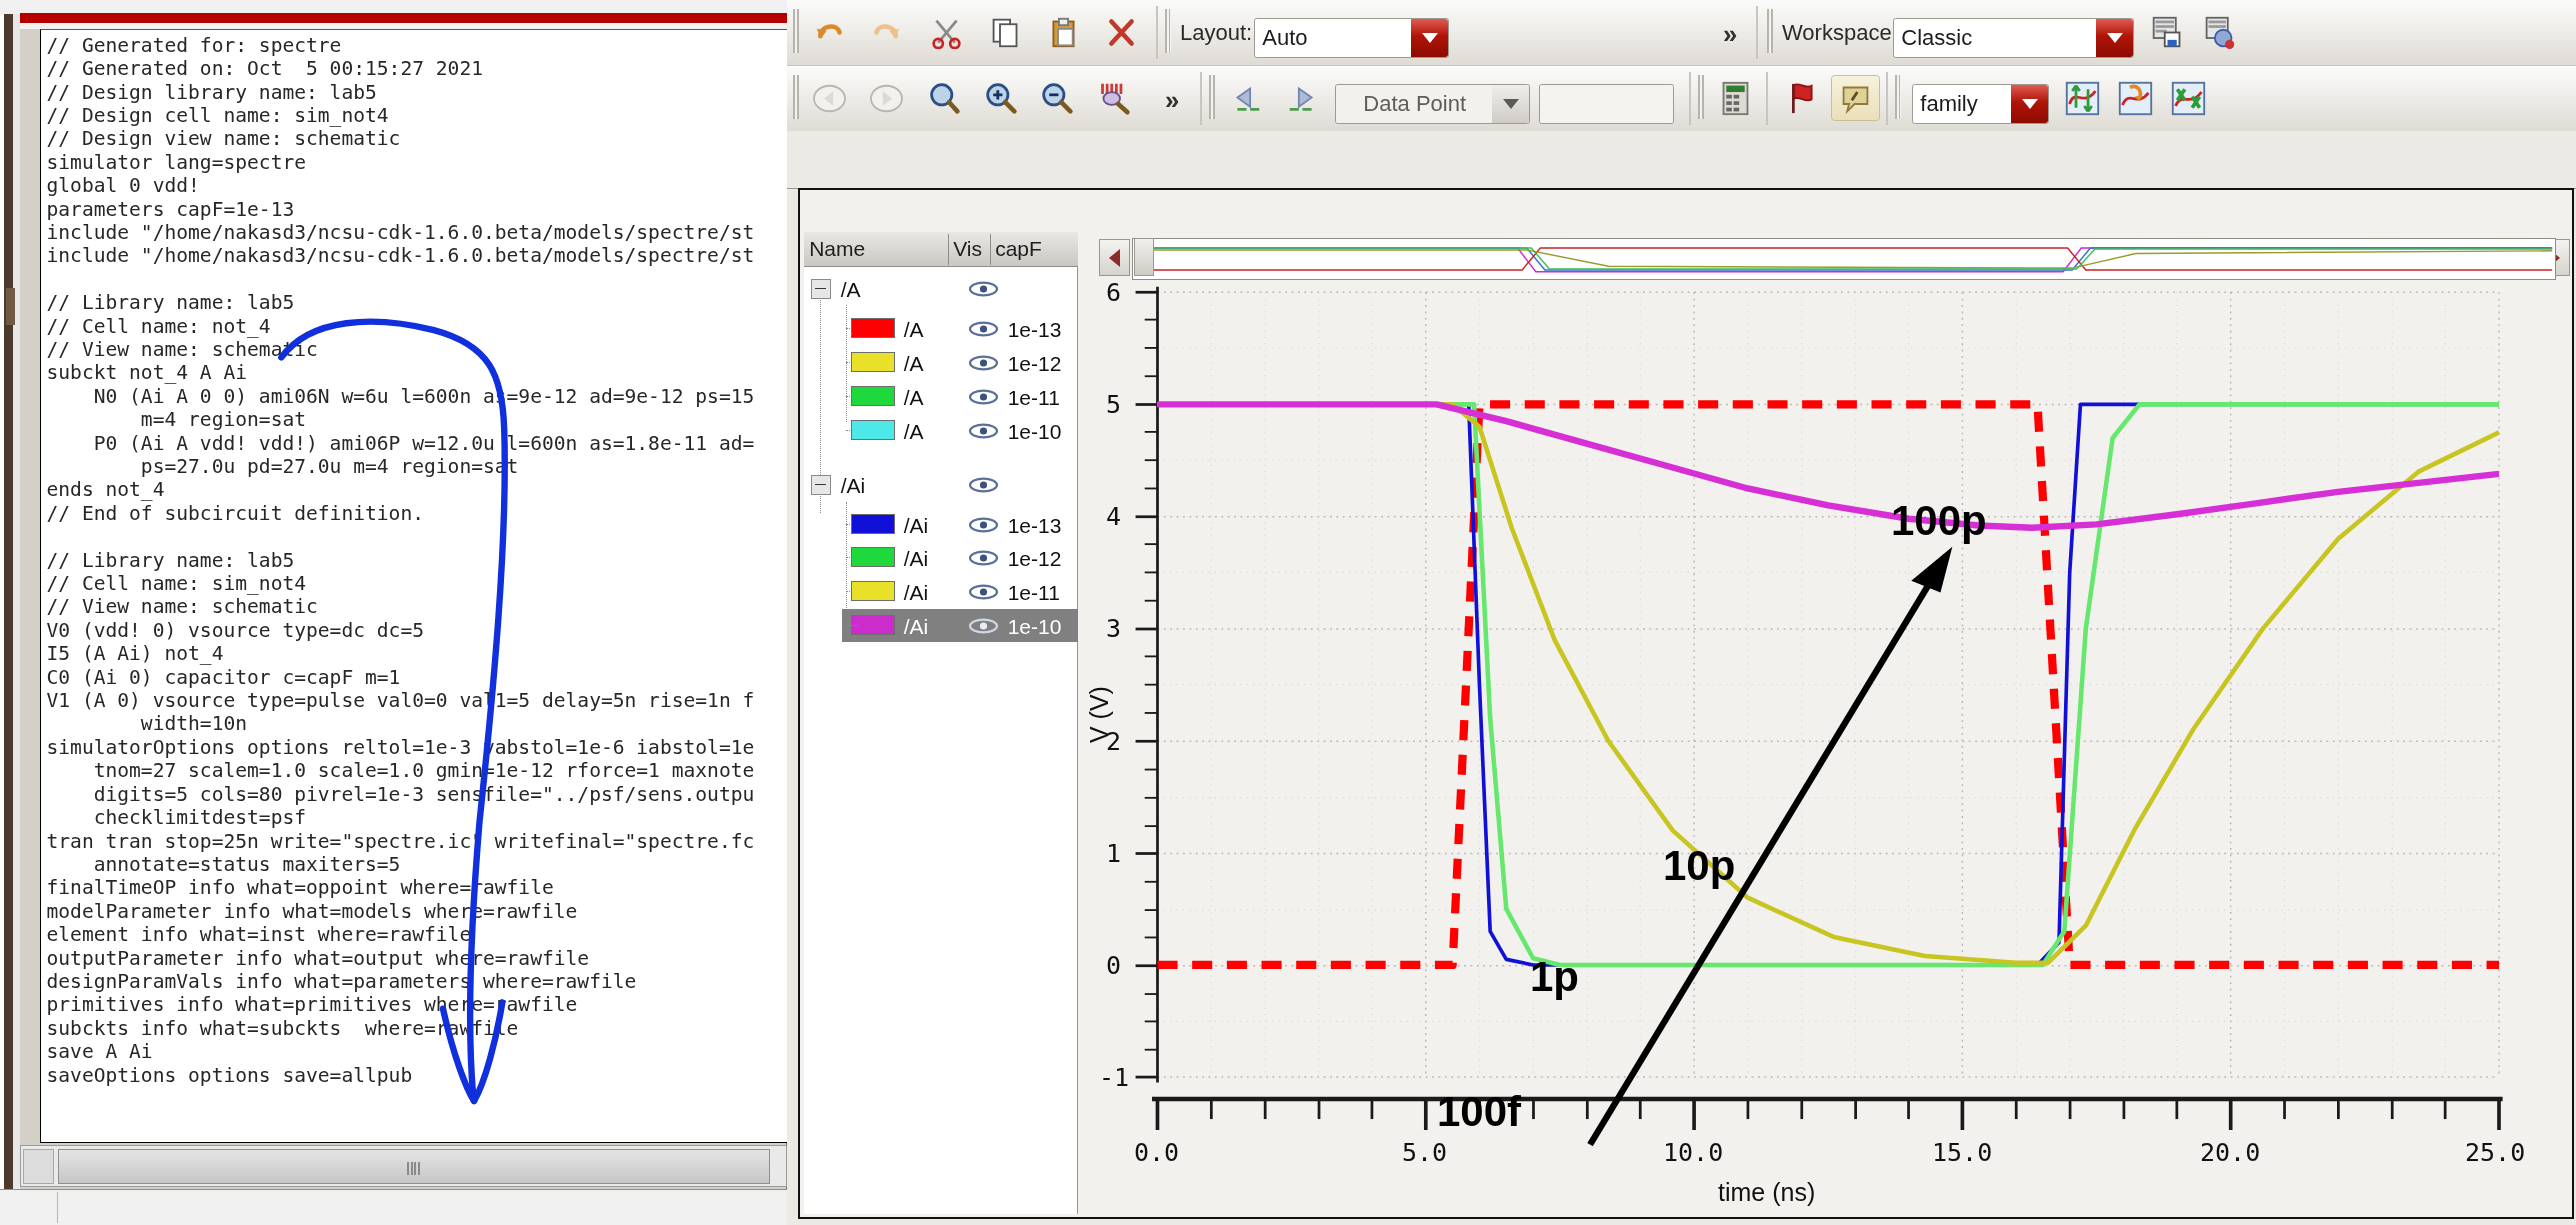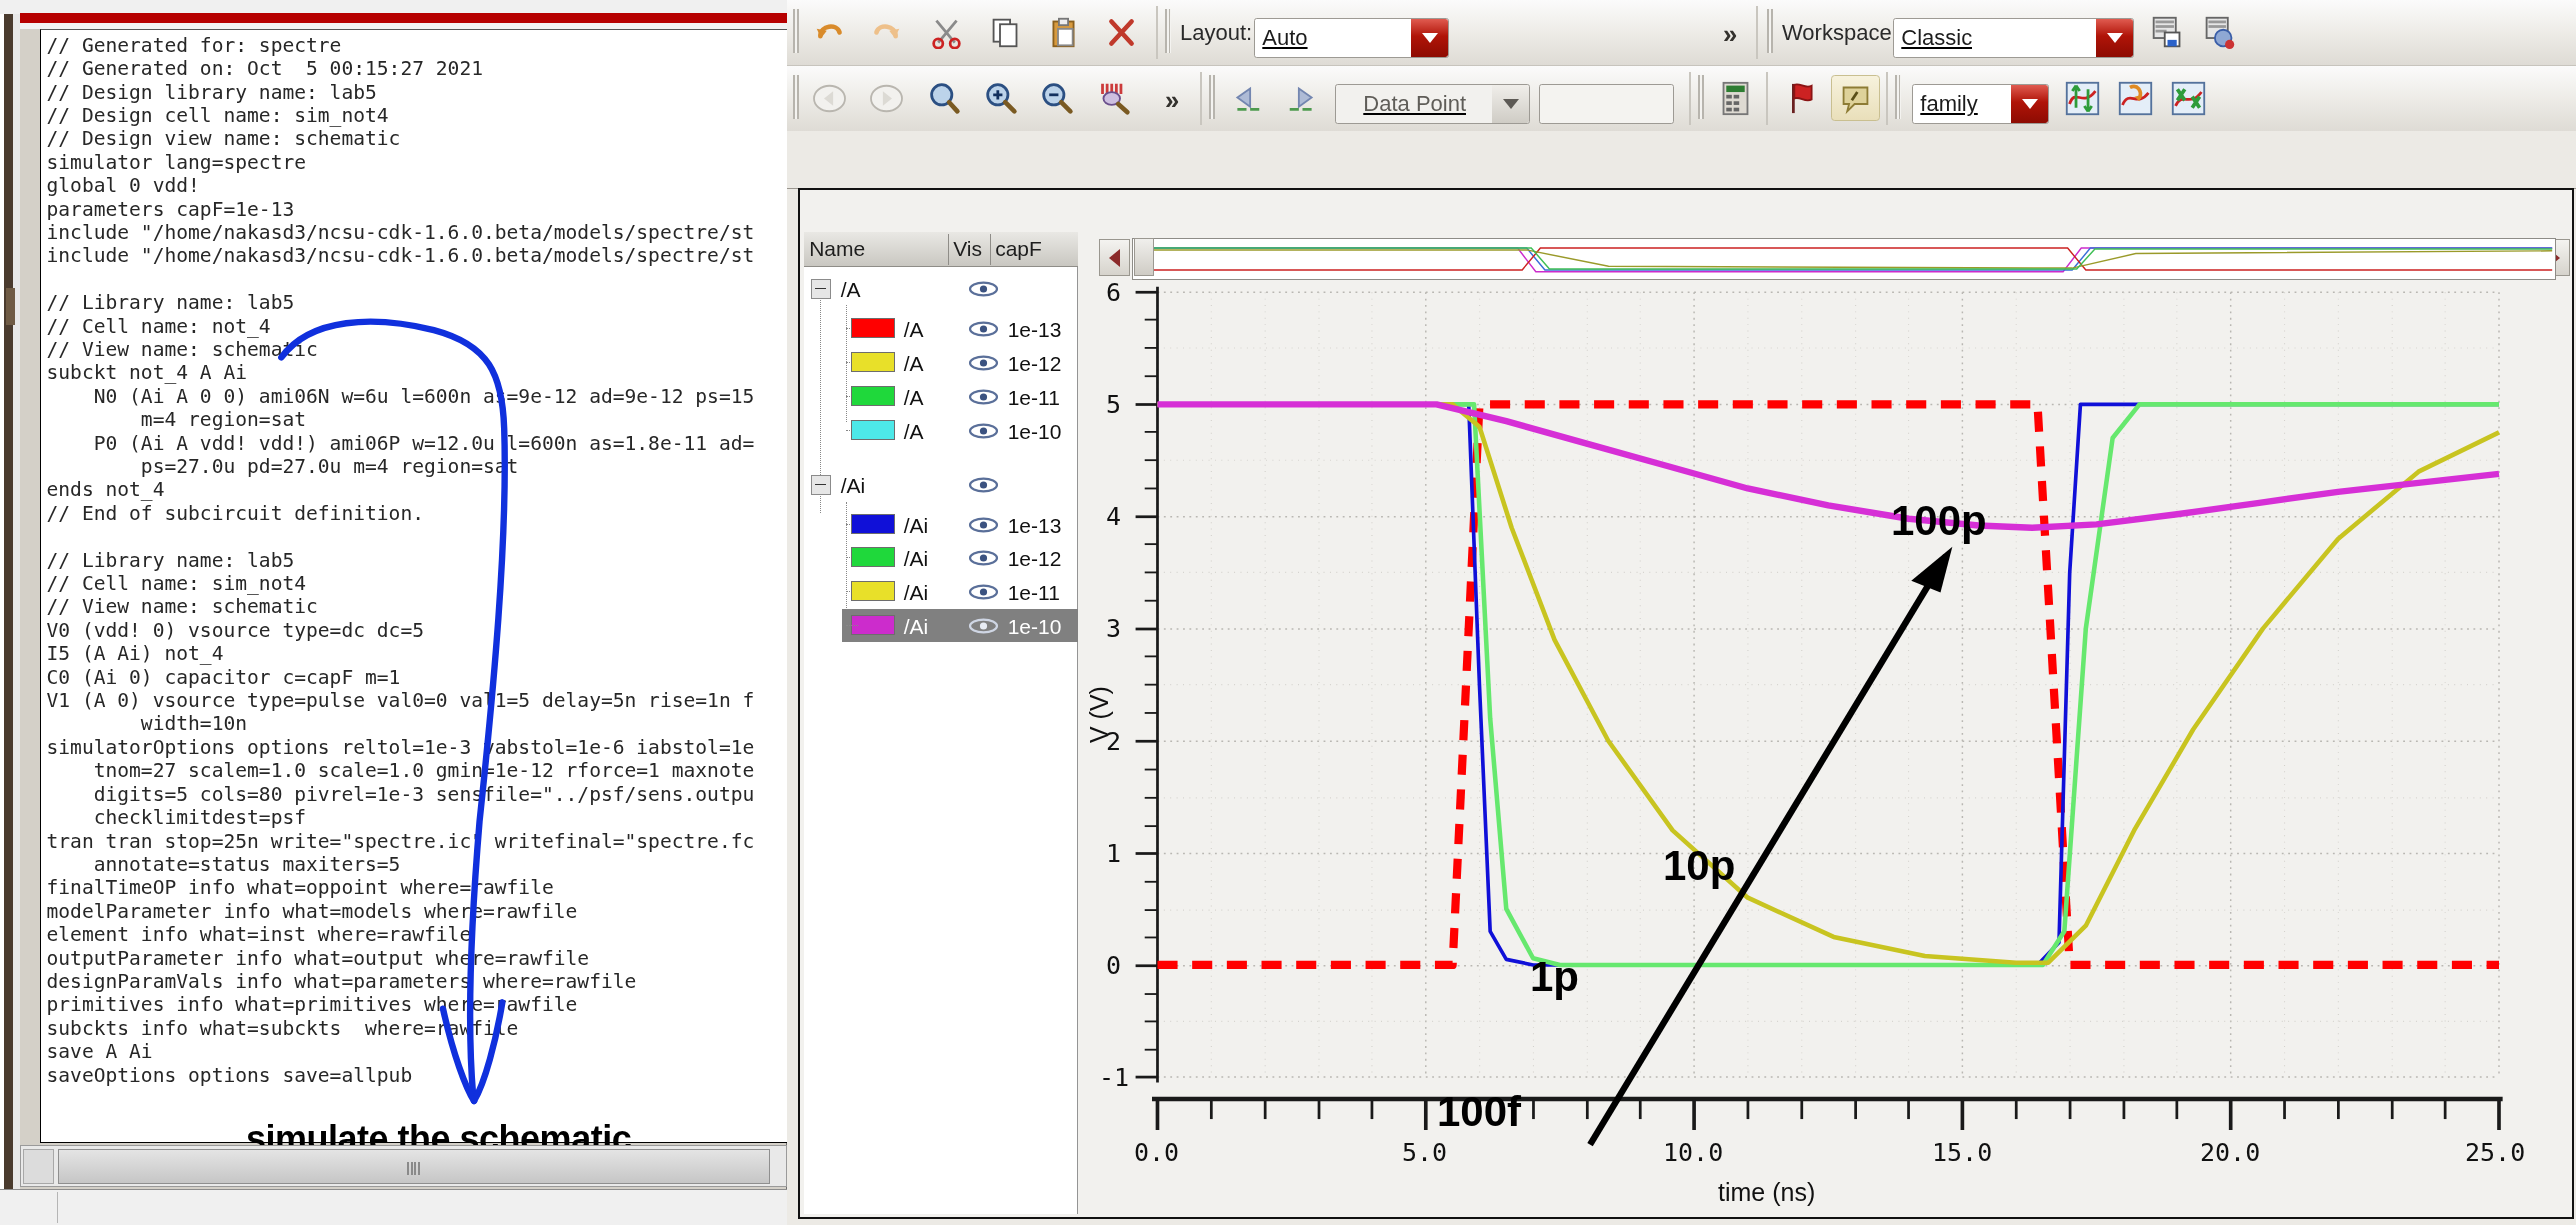--- a/index.html
+++ b/index.html
@@ -65,7 +65,7 @@
   .tb-lbl{ position:absolute; font-size:22px; color:#2a2a2a; top:20px;}
 
   .combo{ position:absolute; height:40px; background:#fff; border:0.9px solid #9d9a94;
-     border-radius:2.7px; display:flex; align-items:center;text-decoration:underline; }
+     border-radius:2.7px; display:flex; align-items:center; }
   .combo .ctext{ padding-left:7.3px; font-size:22px; color:#1c1c1c; white-space:nowrap; overflow:hidden;}
   .combo .cbtn{ position:absolute; right:0; top:0; bottom:0; width:37px;
      background:linear-gradient(to bottom,#e05b50,#b01408 45%,#8d0b02);

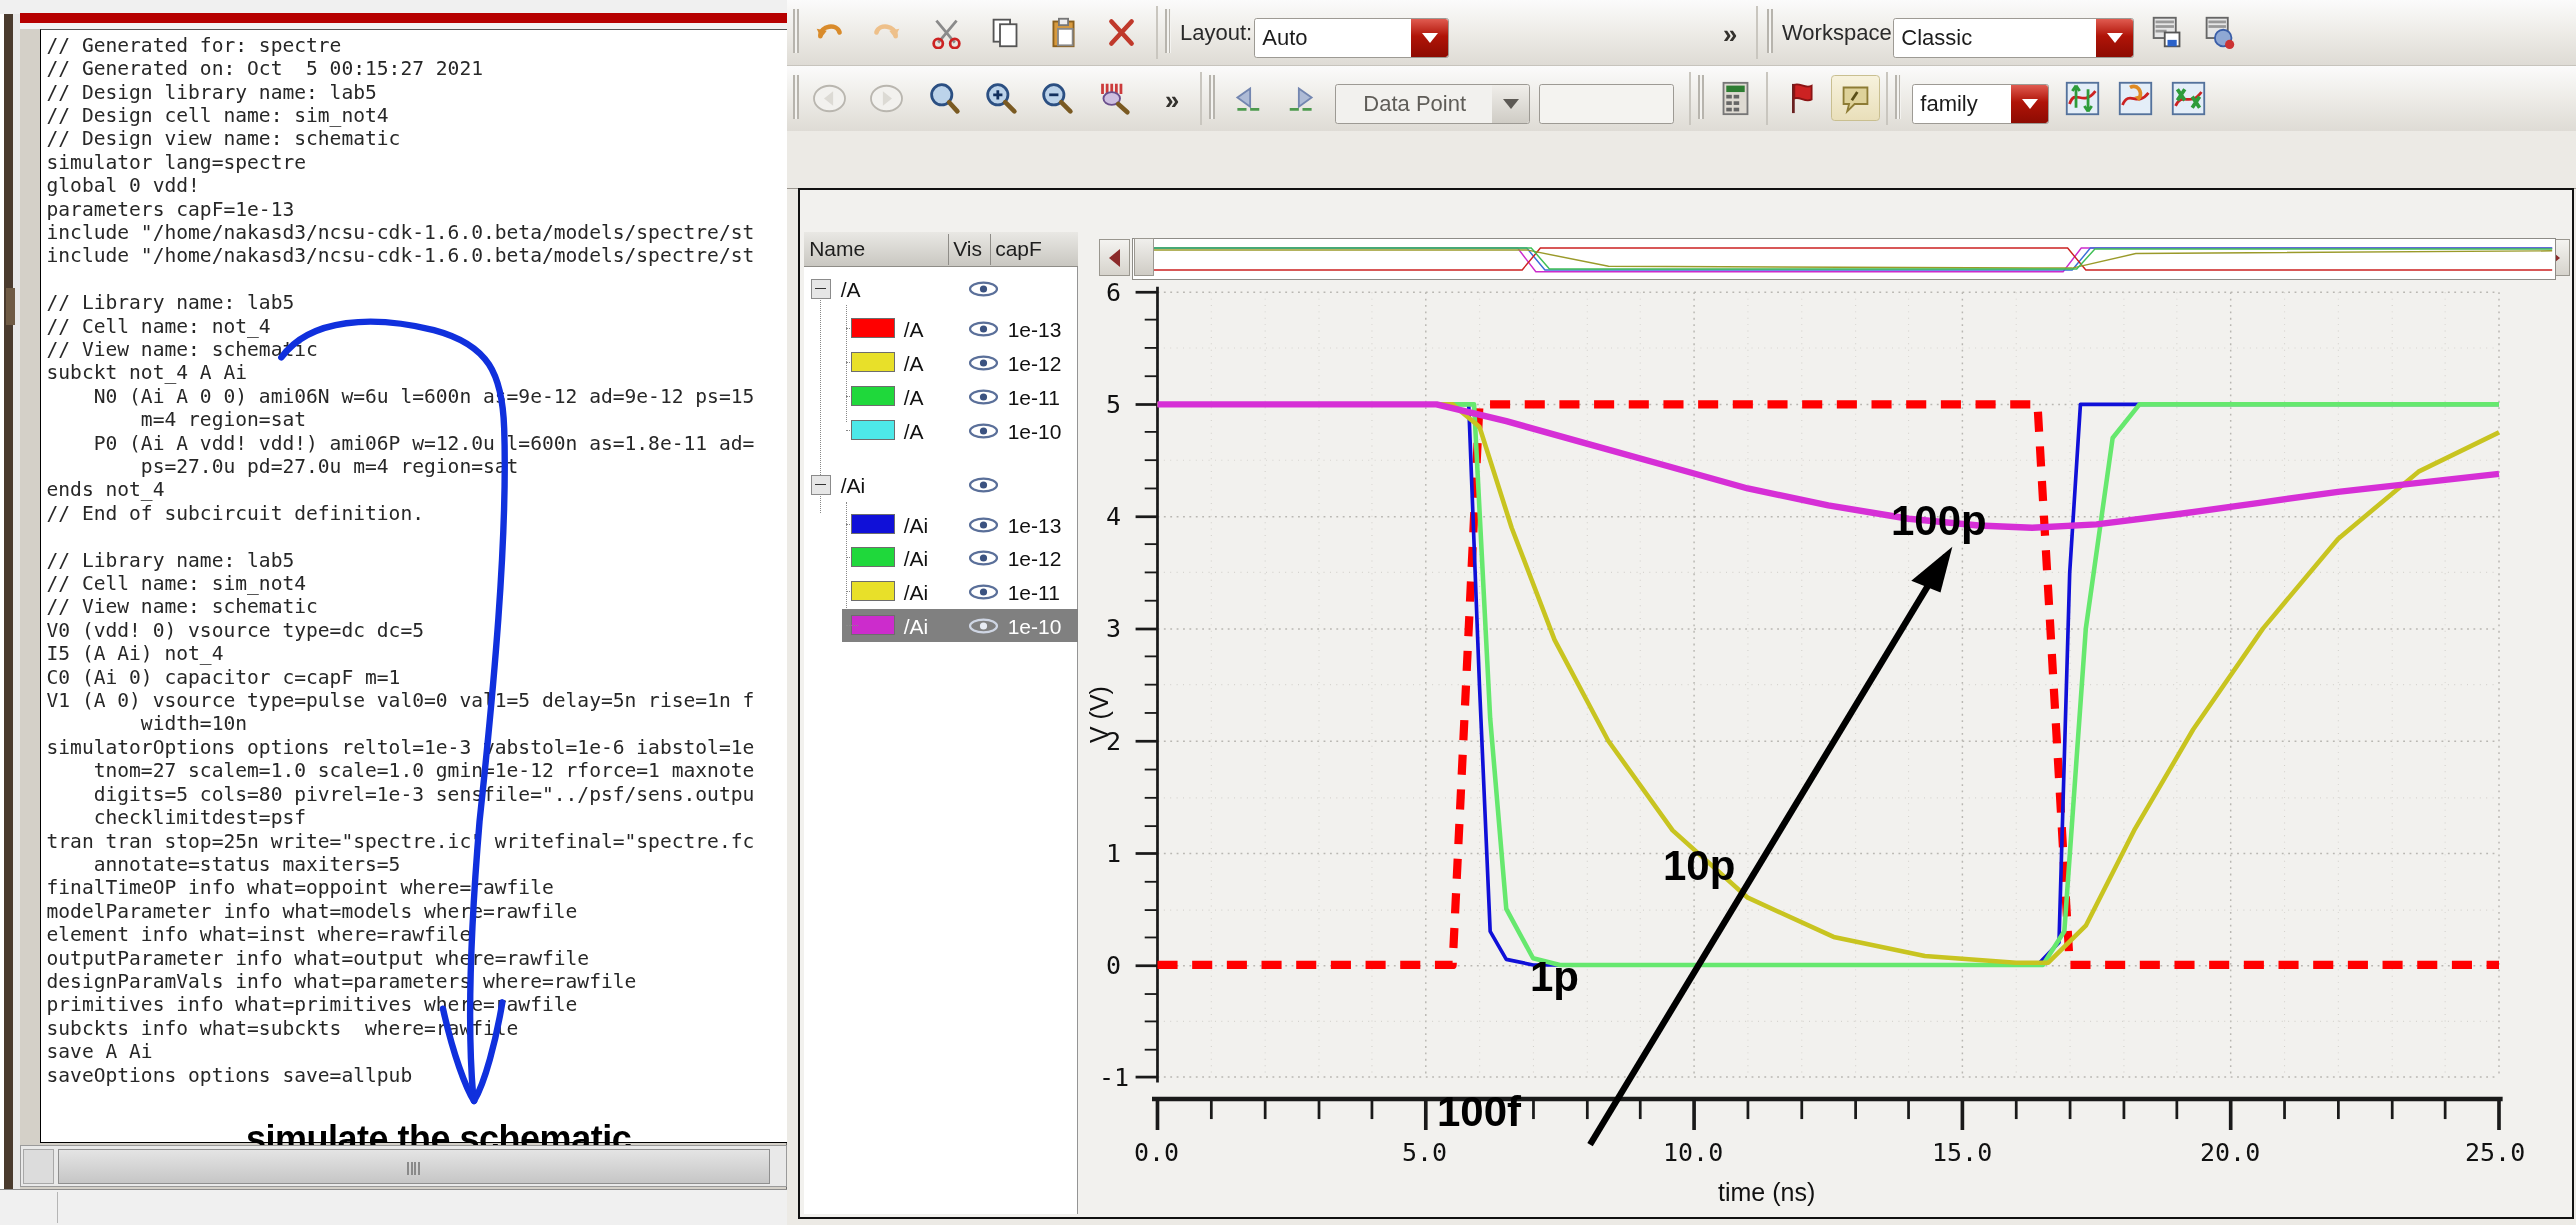--- a/index.html
+++ b/index.html
@@ -210,7 +210,6 @@
     <path d="M 219 866 C 231 846, 243 800, 250 758" fill="none" stroke="#1030dd" stroke-width="7" stroke-linecap="round"></path>
   </svg>
 
-  <div id="annot-text">simulate the schematic</div>
 
   <div id="editor-hscroll">
     <div class="arrow-l"></div>

